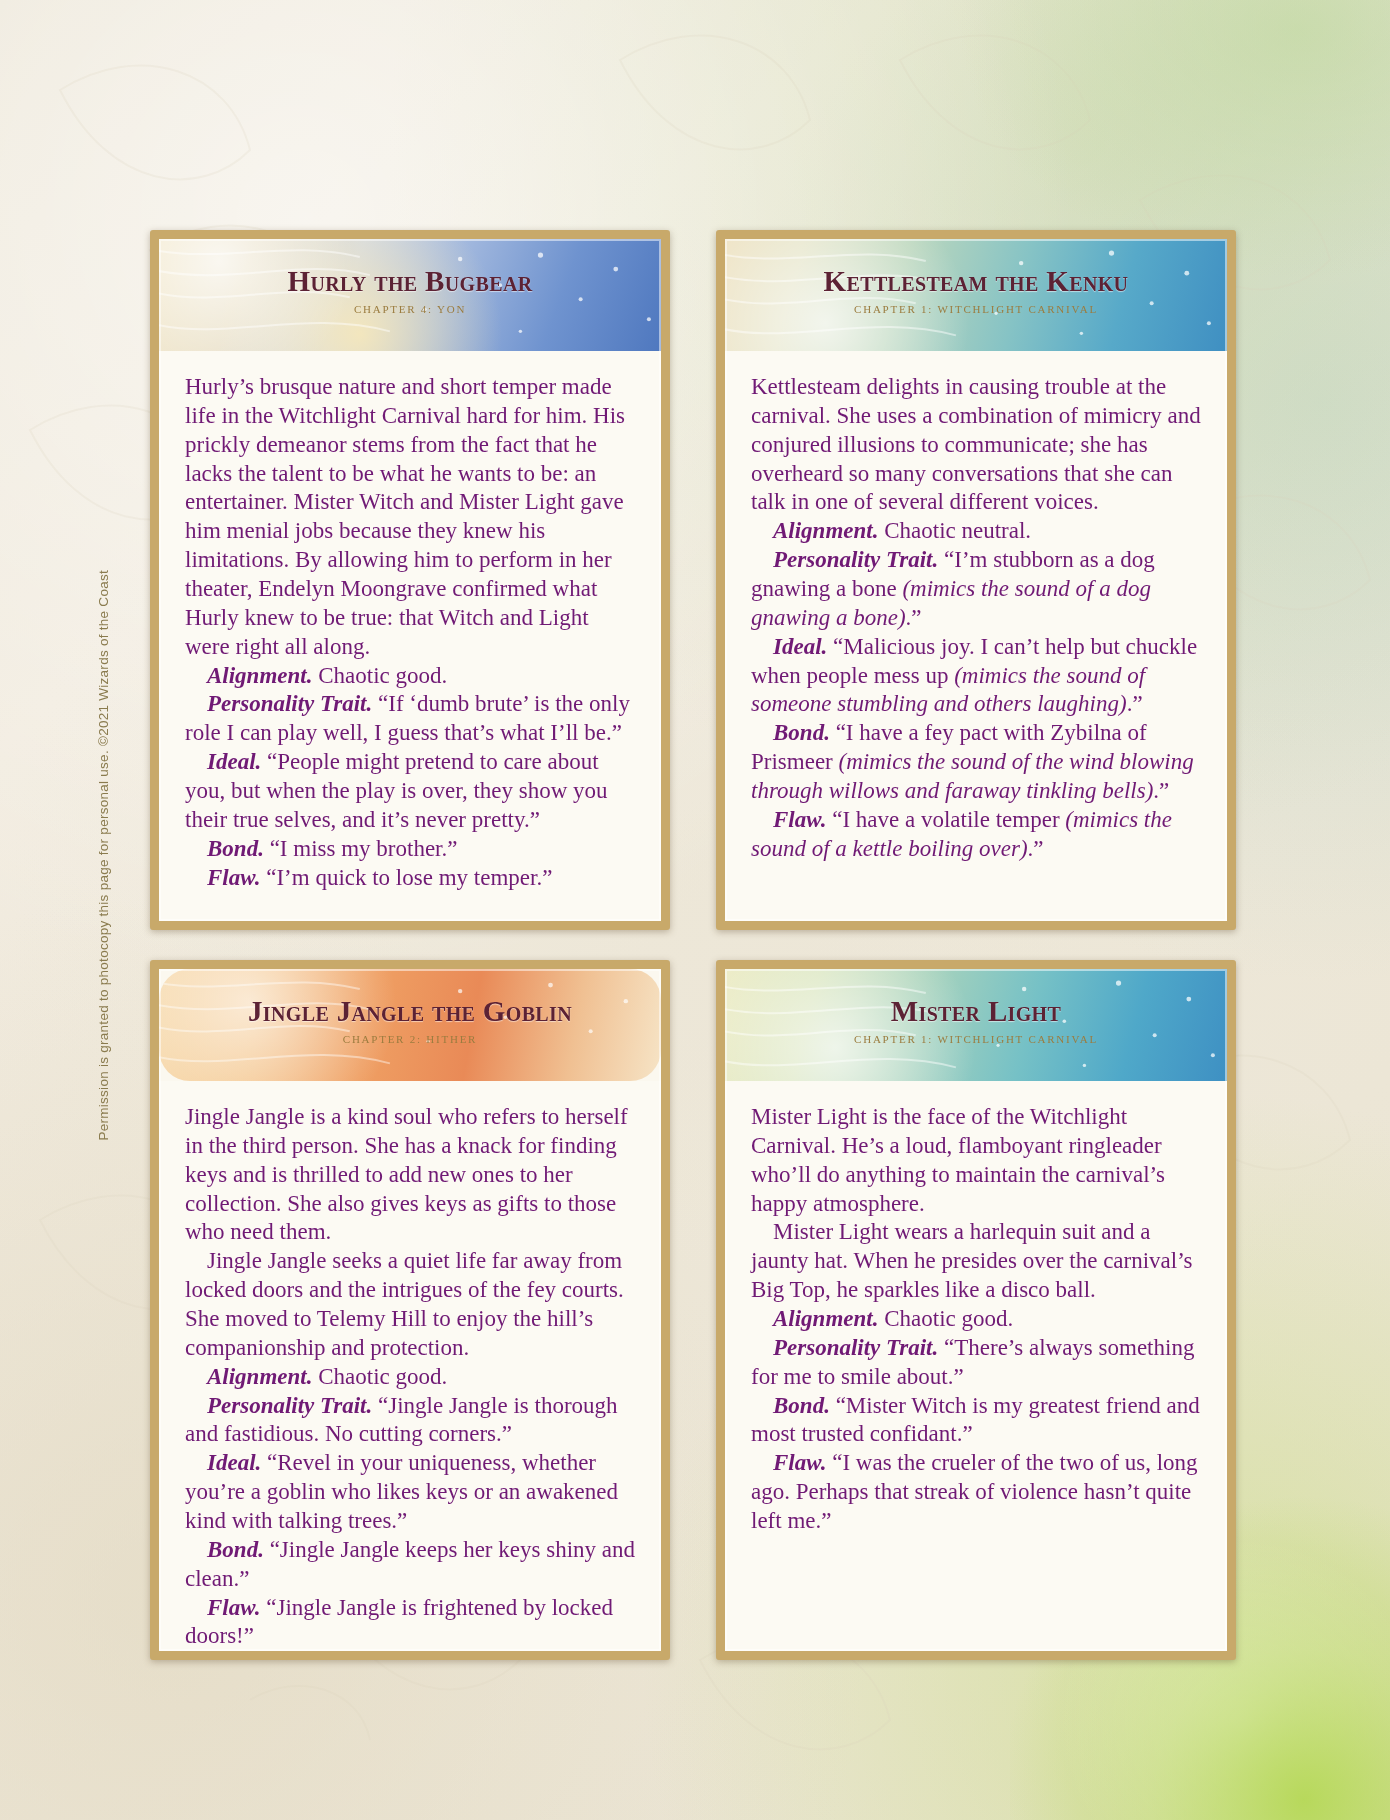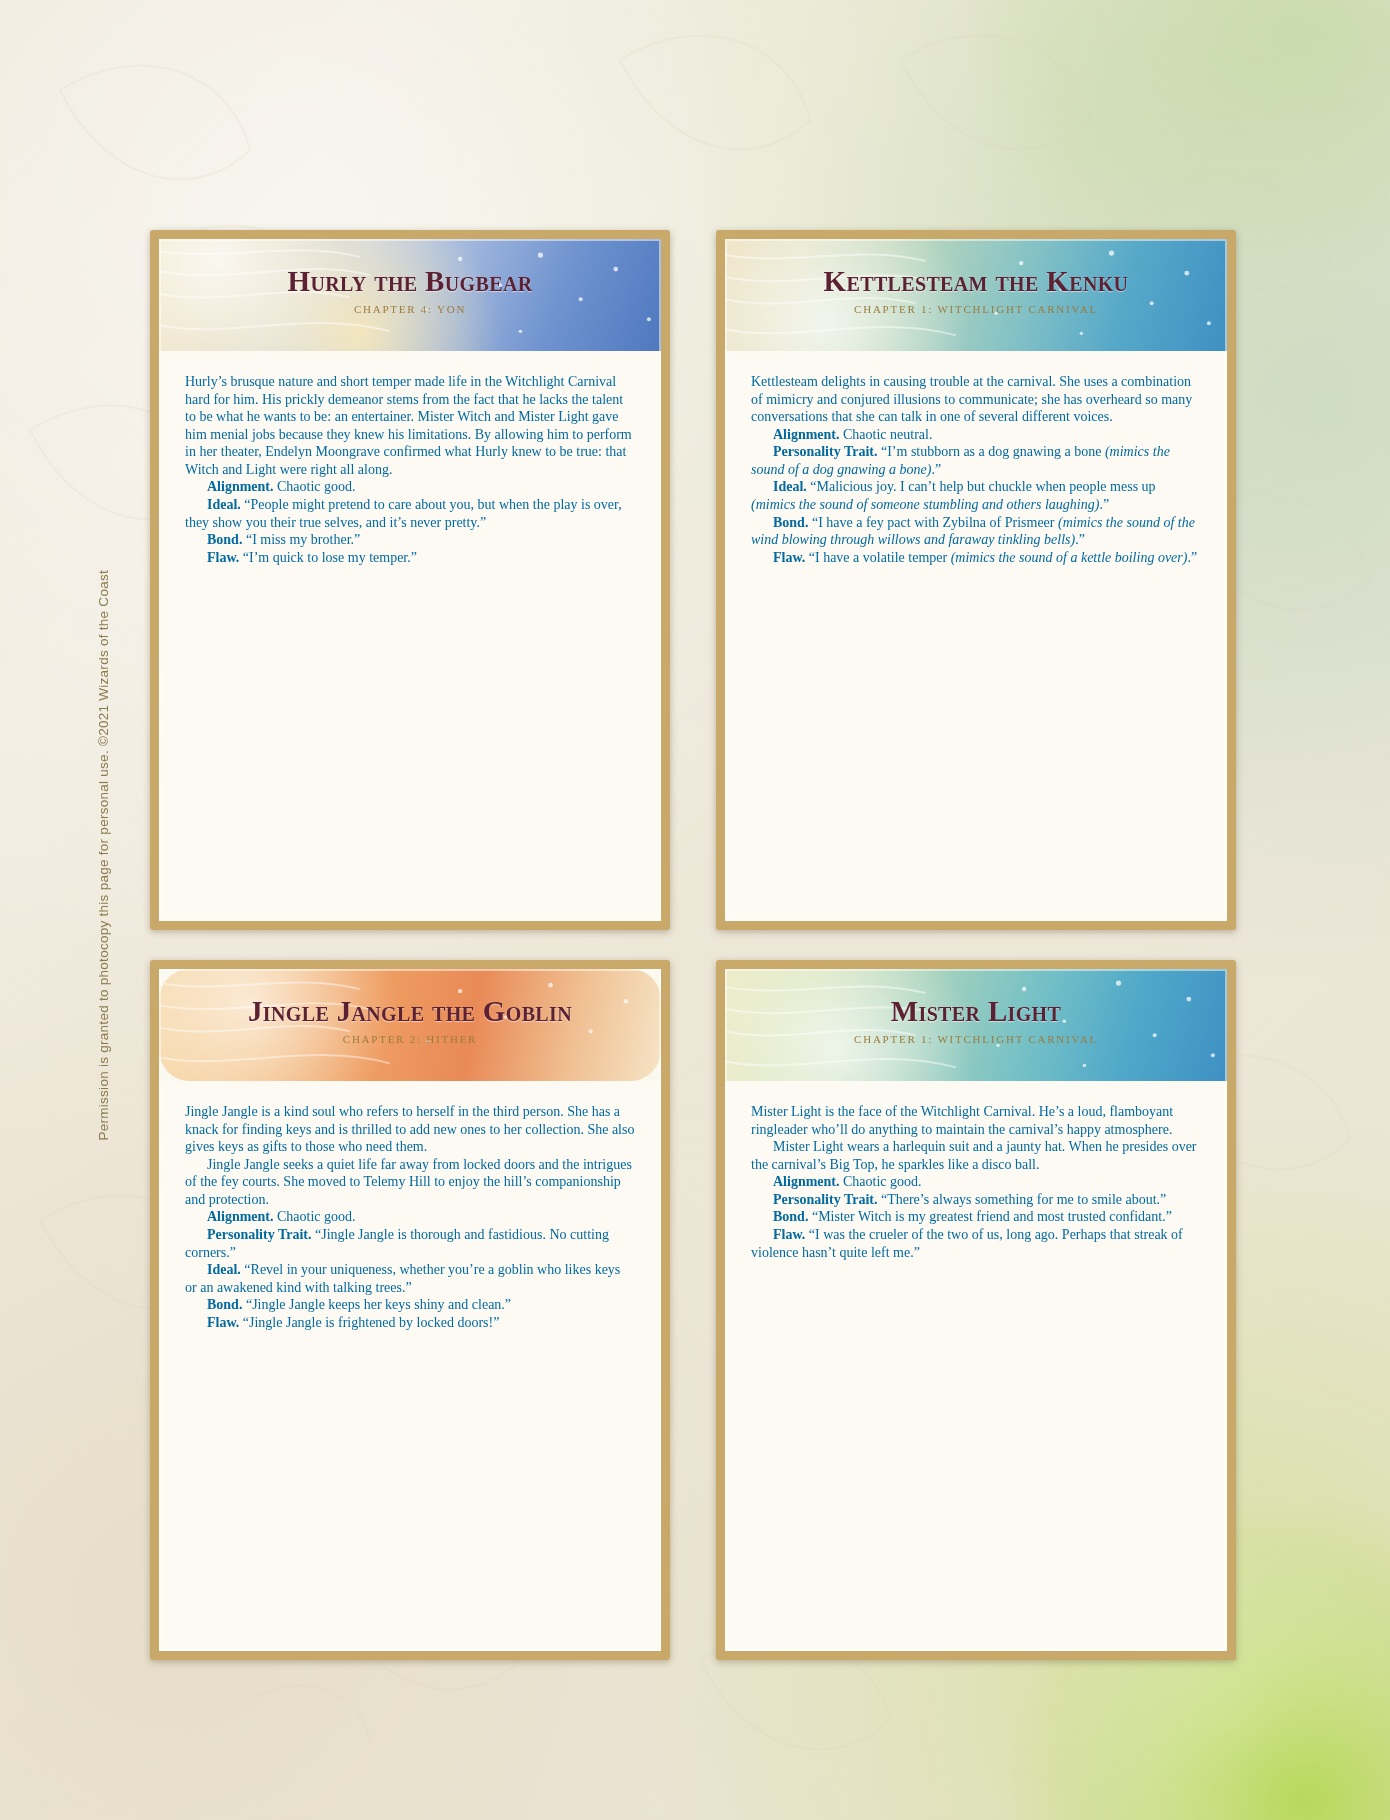--- a/index.html
+++ b/index.html
@@ -169,9 +169,9 @@
     padding: 22px 26px 14px 26px;
     background: #fcfaf3;
     flex: 1 1 auto;
-    font-size: 14px;
+    font-size: 23px;
     line-height: 1.255;
-    color: #0369a1;
+    color: #701a75;
     text-align: left;
   }
   .card-body p {

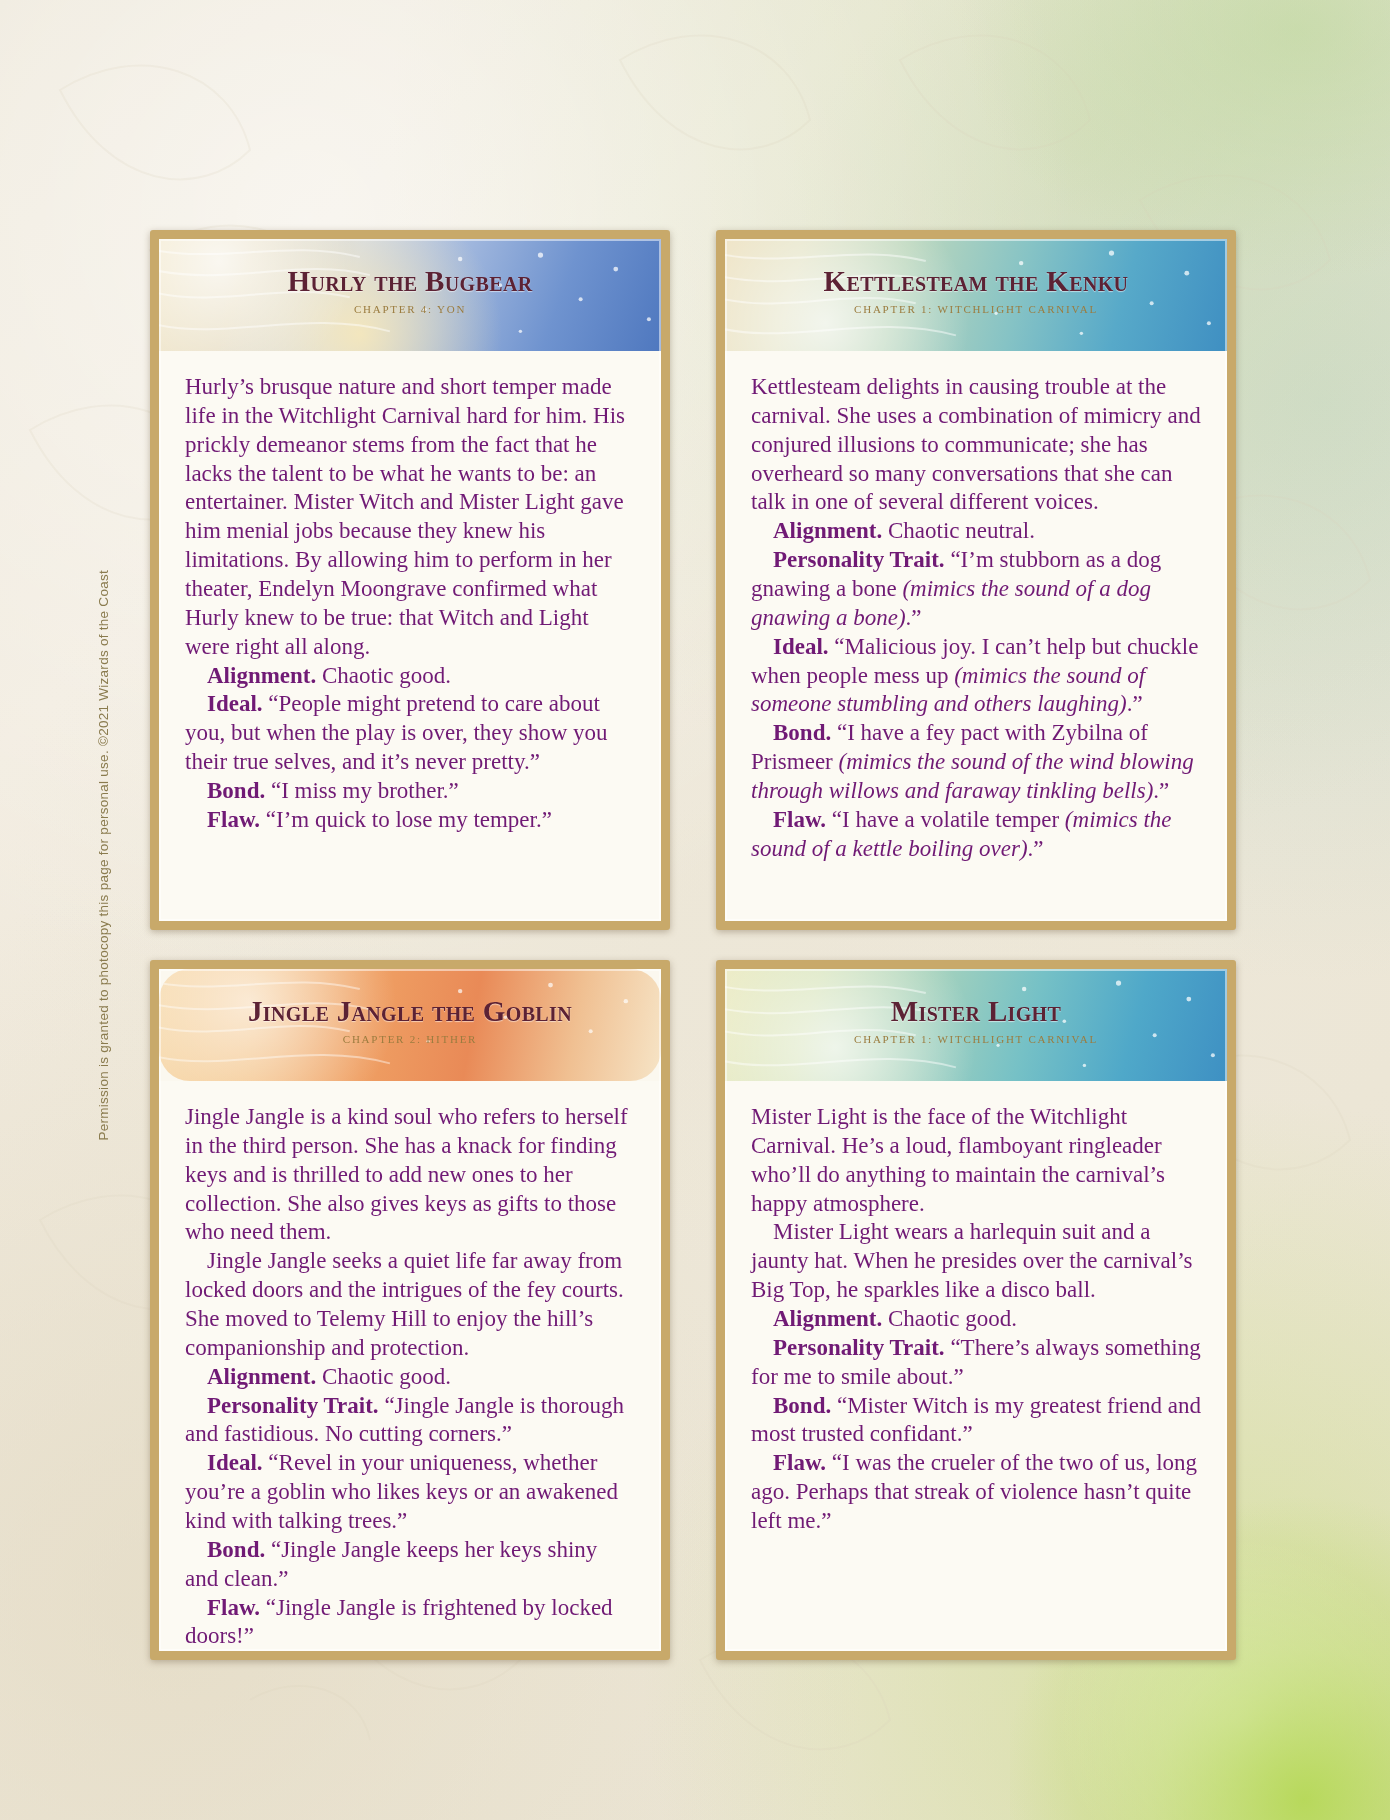--- a/index.html
+++ b/index.html
@@ -185,6 +185,7 @@
   }
   .lbl {
     font-weight: bold;
+    font-style: italic;
     margin-top: 32px;
   }
   .mim {

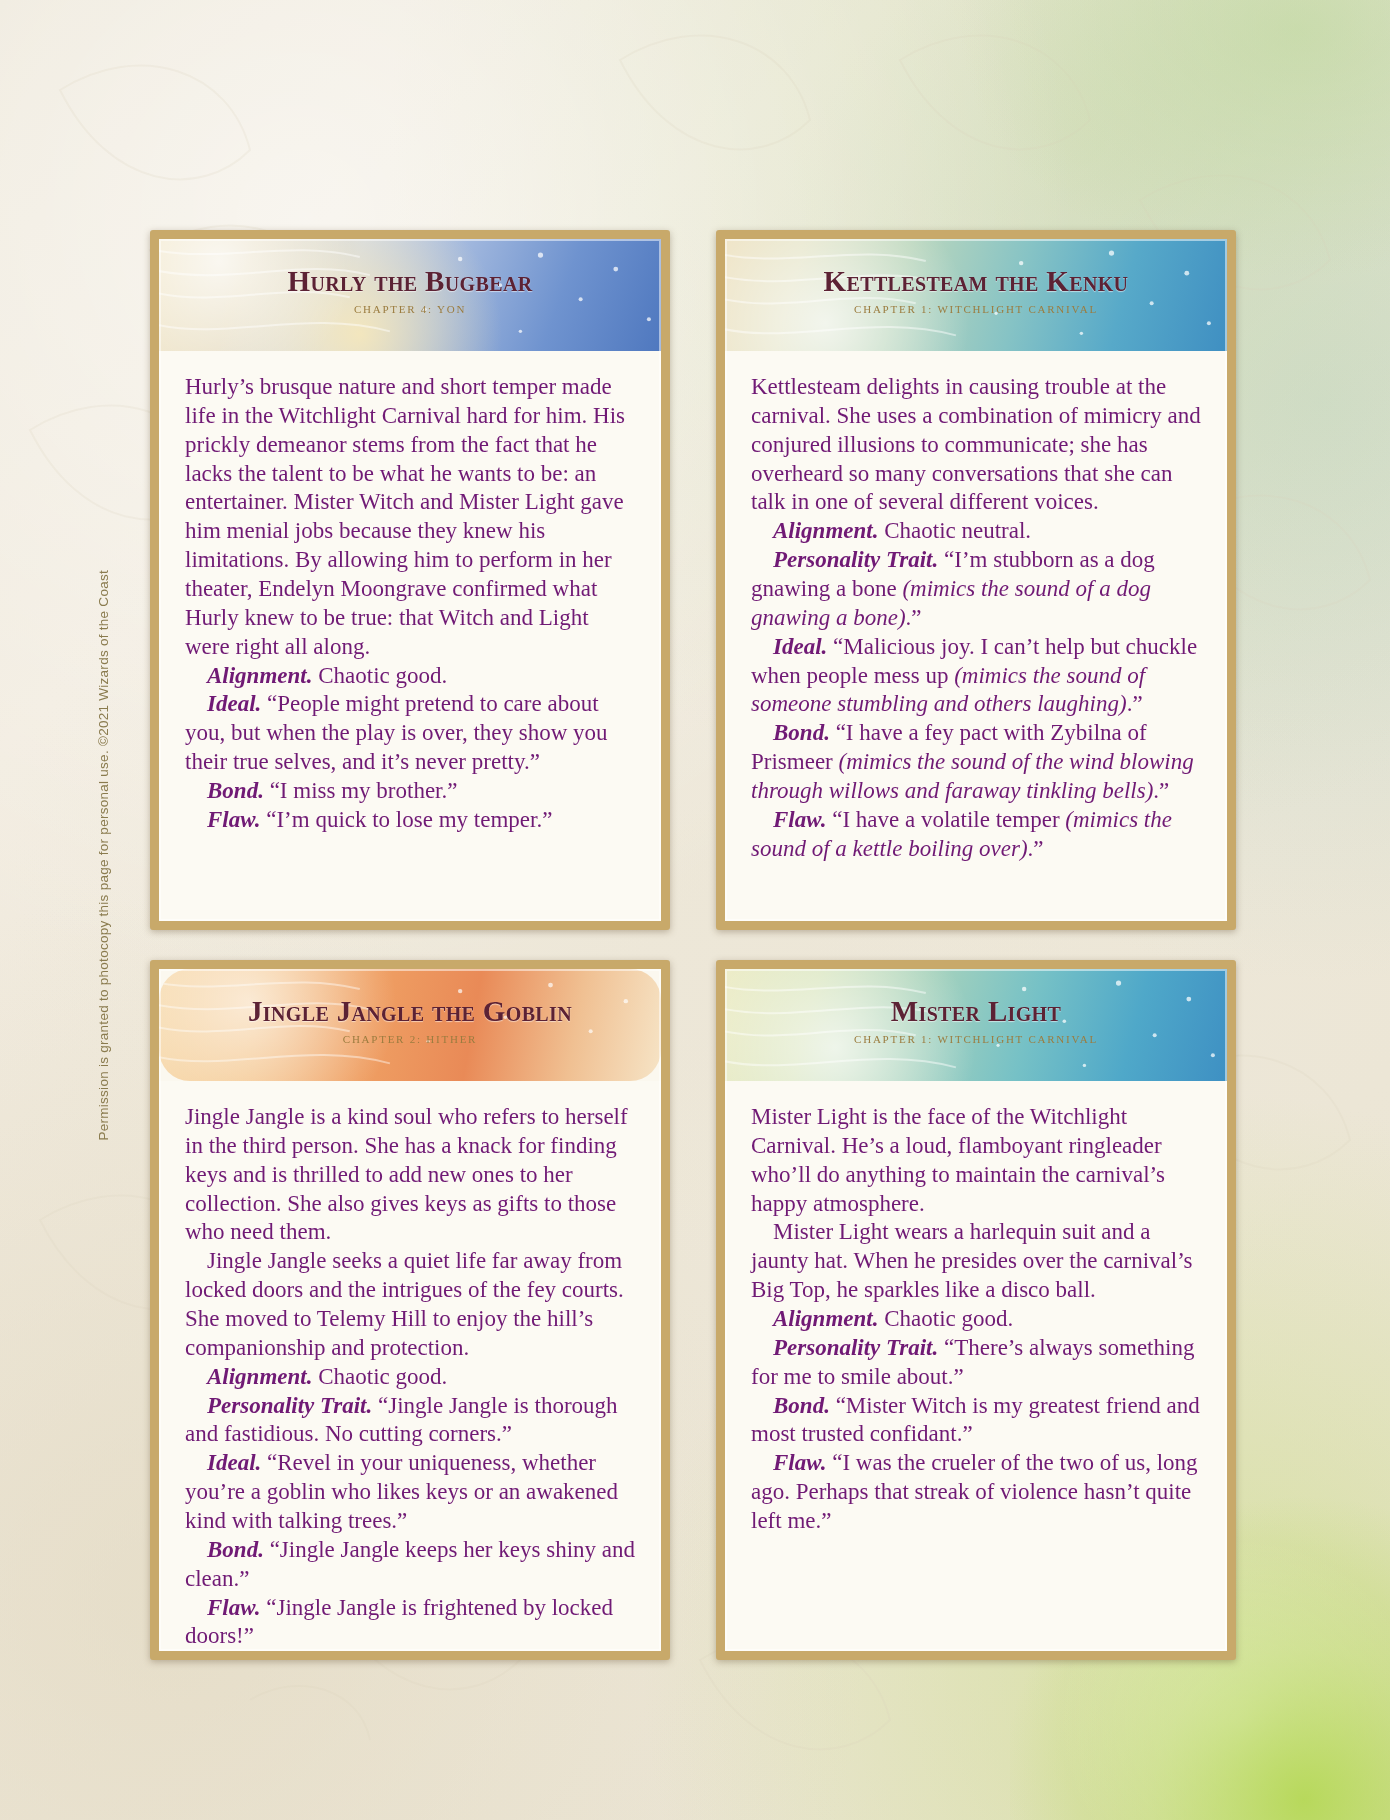--- a/index.html
+++ b/index.html
@@ -250,6 +250,7 @@
     <div class="card-body">
       <p>Hurly’s brusque nature and short temper made life in the Witchlight Carnival hard for him. His prickly demeanor stems from the fact that he lacks the talent to be what he wants to be: an entertainer. Mister Witch and Mister Light gave him menial jobs because they knew his limitations. By allowing him to perform in her theater, Endelyn Moongrave confirmed what Hurly knew to be true: that Witch and Light were right all along.</p>
       <p class="p-indent"><span class="lbl">Alignment.</span> <span>Chaotic good.</span></p>
+      <p class="p-indent"><span class="lbl">Personality Trait.</span> <span>“If ‘dumb brute’ is the only role I can play well, I guess that’s what I’ll be.”</span></p>
       <p class="p-indent"><span class="lbl">Ideal.</span> <span>“People might pretend to care about you, but when the play is over, they show you their true selves, and it’s never pretty.”</span></p>
       <p class="p-indent"><span class="lbl">Bond.</span> <span>“I miss my brother.”</span></p>
       <p class="p-indent"><span class="lbl">Flaw.</span> <span>“I’m quick to lose my temper.”</span></p>

